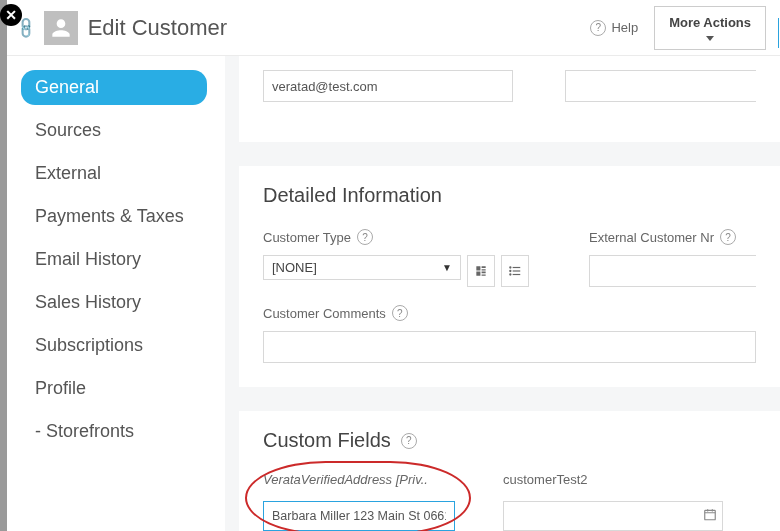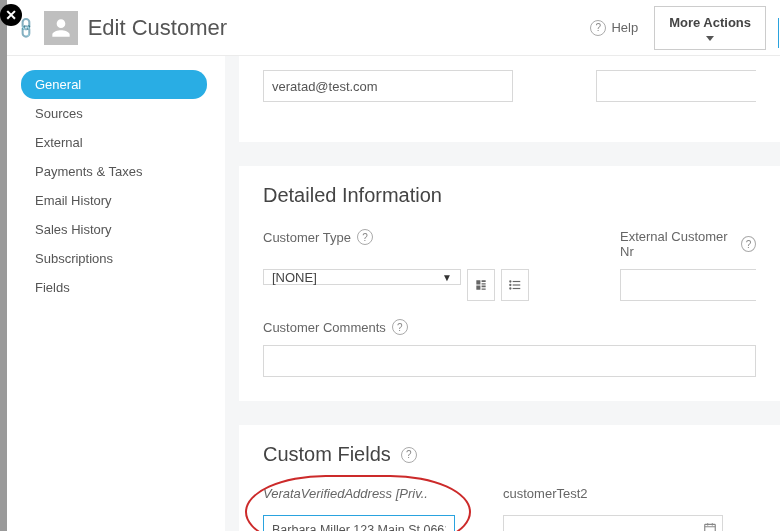--- a/index.html
+++ b/index.html
@@ -89,8 +89,8 @@
     padding: 14px 18px 14px 14px;
   }
   .nav-item {
-    font-size: 13px; color: #555;
-    padding: 7px 14px; margin-bottom: 0;
+    font-size: 18px; color: #555;
+    padding: 7px 14px; margin-bottom: 8px;
     cursor: pointer; border-radius: 14px;
   }
   .nav-item.active {

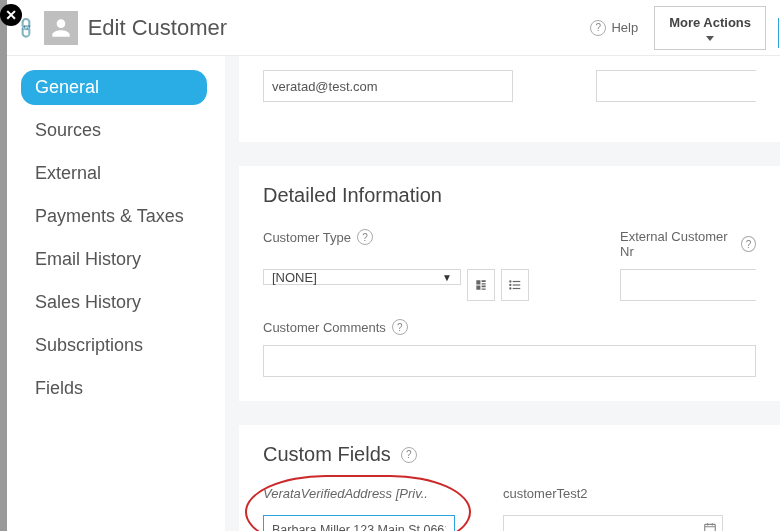--- a/index.html
+++ b/index.html
@@ -112,7 +112,7 @@
     margin-bottom: 22px;
   }
   .row {
-    display: flex; gap: 83px; flex-wrap: nowrap;
+    display: flex; gap: 52px; flex-wrap: nowrap;
   }
   .field {
     flex: 0 0 250px;

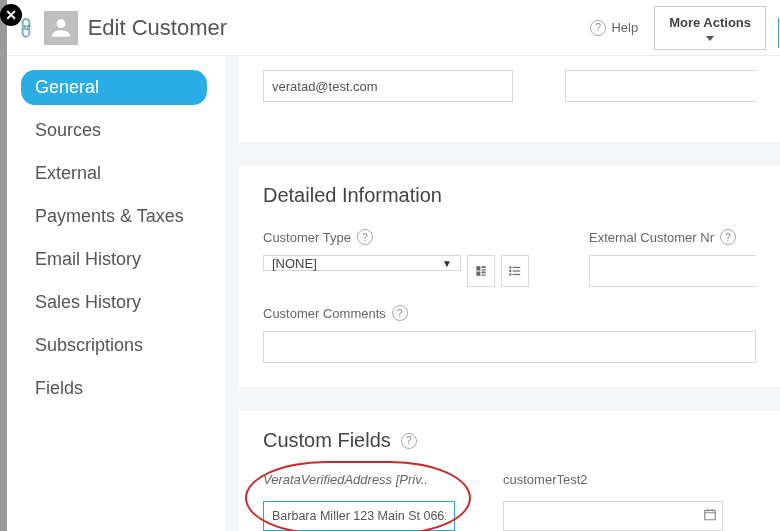--- a/index.html
+++ b/index.html
@@ -137,7 +137,7 @@
     display: flex; align-items: stretch; gap: 6px;
   }
   .select {
-    flex: 0 0 198px; height: 16px;
+    flex: 0 0 198px; height: 25px;
     border: 1px solid #d8d8d8; background: #fff;
     display: flex; align-items: center; justify-content: space-between;
     padding: 0 8px; font-size: 13px; color: #444; cursor: pointer;

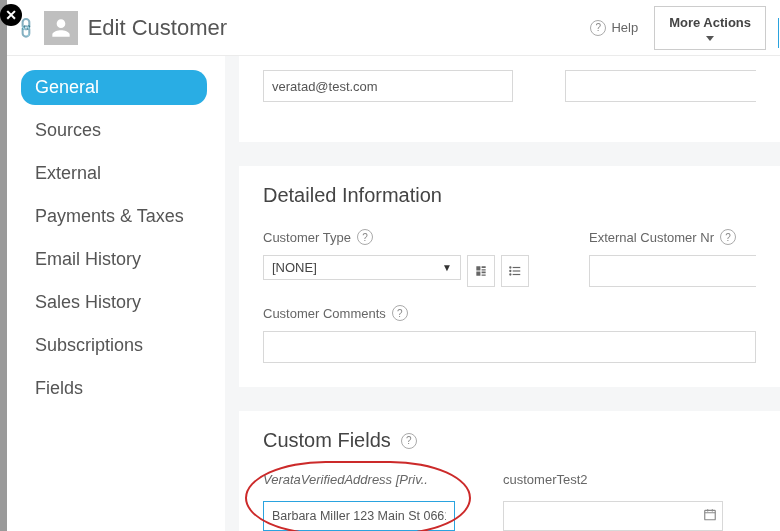--- a/index.html
+++ b/index.html
@@ -205,7 +205,7 @@
       <div class="nav-item"><span>Email History</span></div>
       <div class="nav-item"><span>Sales History</span></div>
       <div class="nav-item"><span>Subscriptions</span></div>
-      <div class="nav-item"><span>Fields</span></div>
+      <div class="nav-item"><span>Profile</span></div>
     </div>
 
     <div class="main">

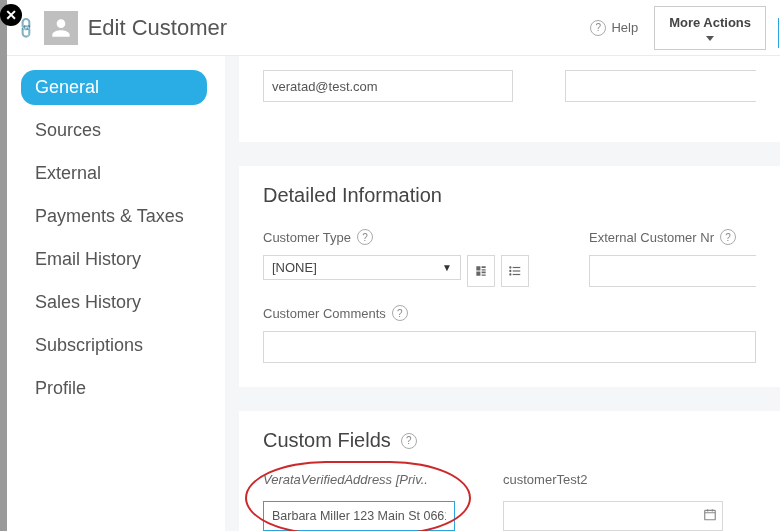--- a/index.html
+++ b/index.html
@@ -206,6 +206,7 @@
       <div class="nav-item"><span>Sales History</span></div>
       <div class="nav-item"><span>Subscriptions</span></div>
       <div class="nav-item"><span>Profile</span></div>
+      <div class="nav-item"><span>- Storefronts</span></div>
     </div>
 
     <div class="main">

